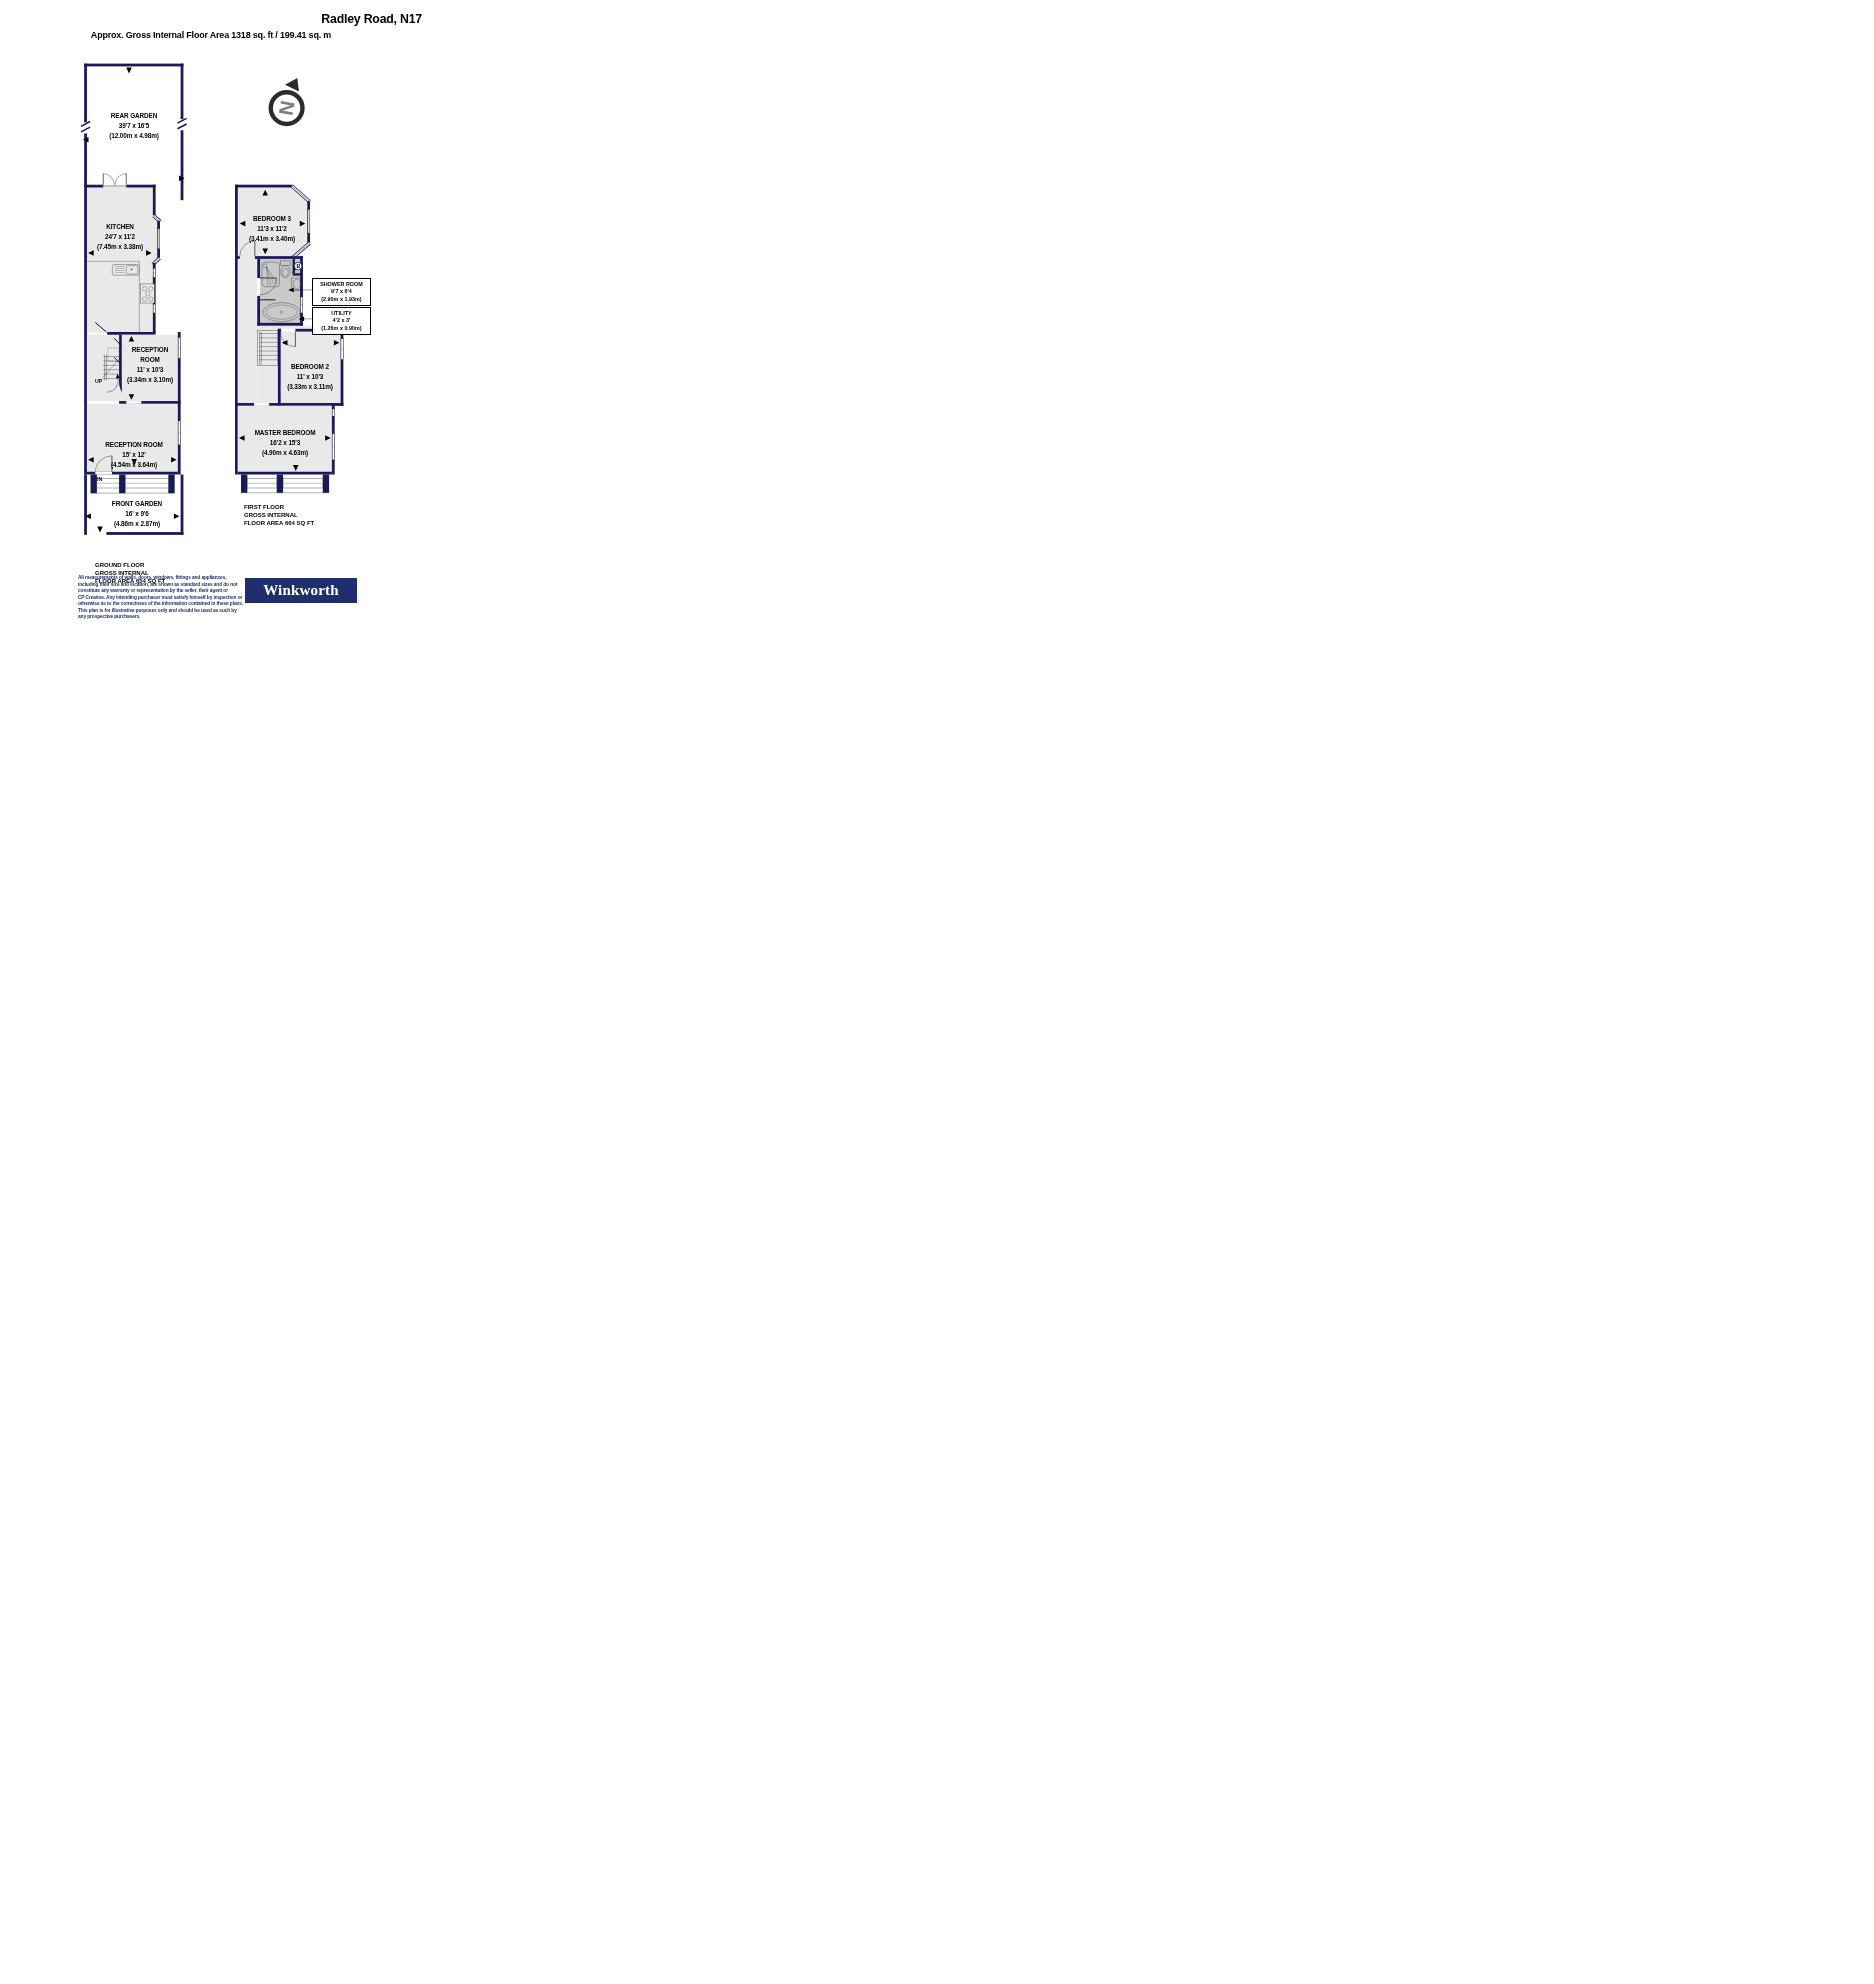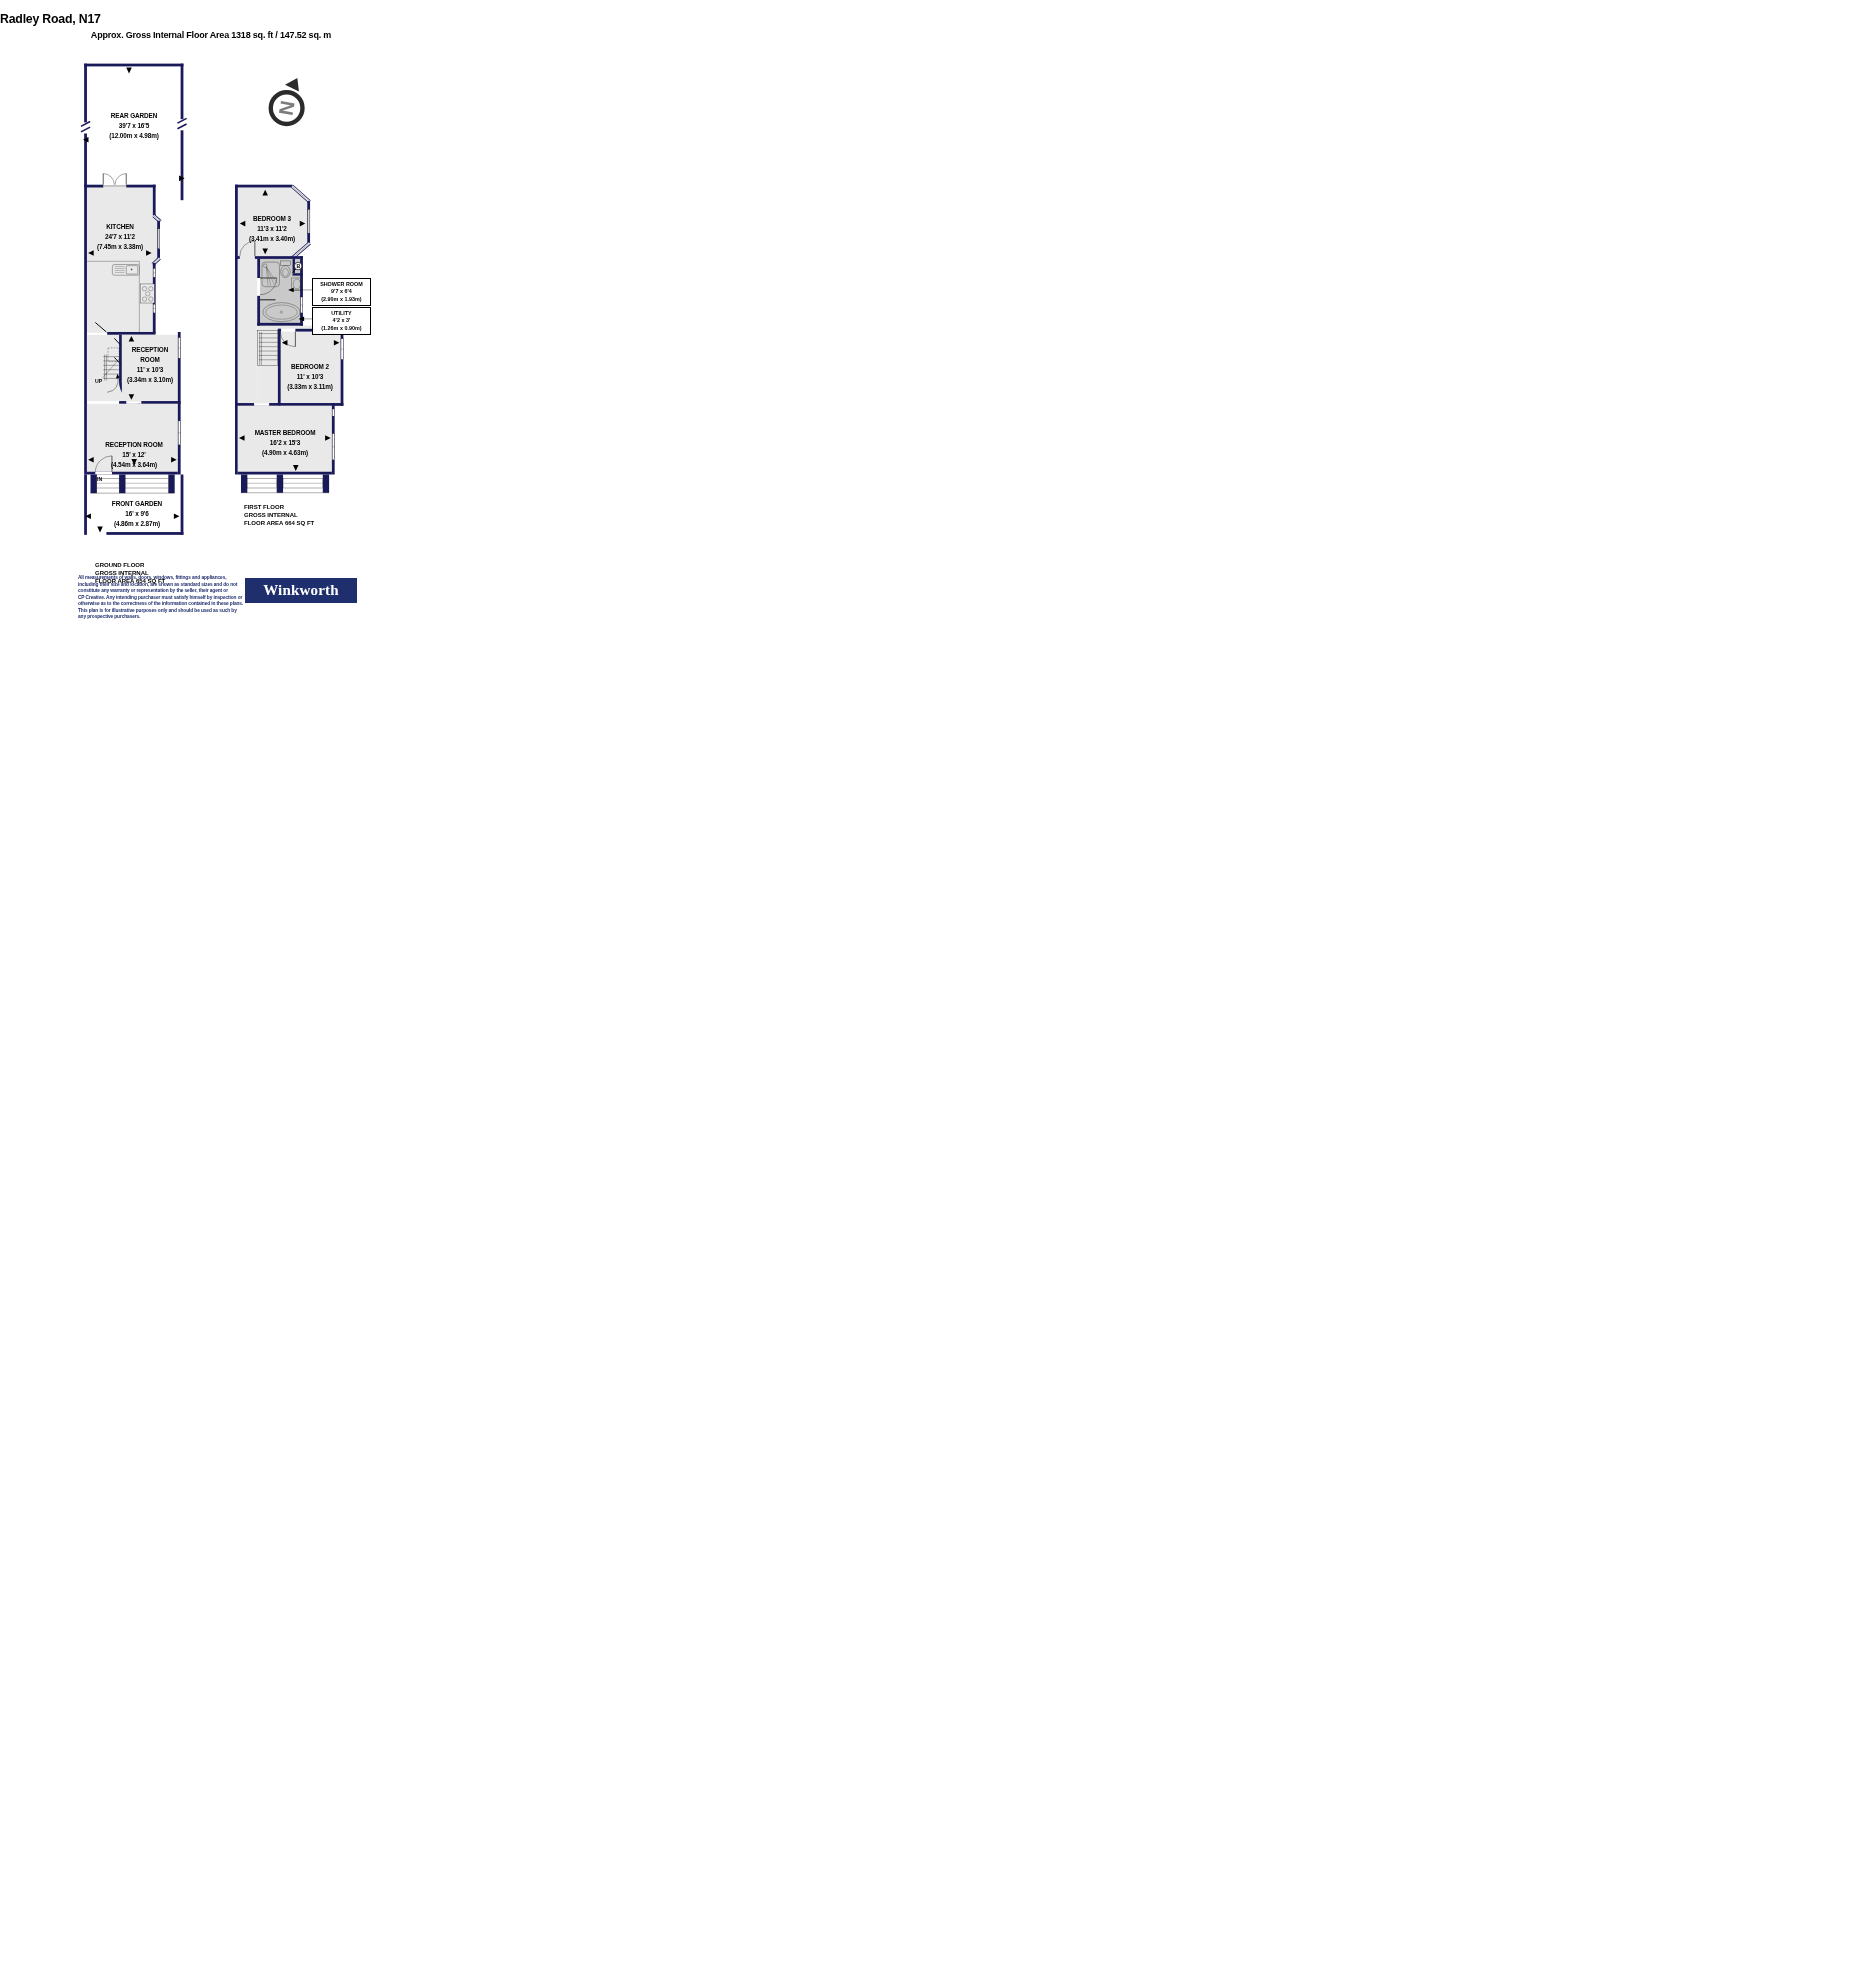--- a/index.html
+++ b/index.html
@@ -7,7 +7,7 @@
           font-family:"Liberation Sans", sans-serif;}
   svg{position:absolute;left:0;top:0;}
   .abs{position:absolute;}
-  .title{width:100%;text-align:left;font-weight:bold;font-size:12.3px;letter-spacing:-0.2px;color:#000;}
+  .title{width:100%;text-align:right;font-weight:bold;font-size:12.3px;letter-spacing:-0.2px;color:#000;}
   .subtitle{width:100%;text-align:center;font-weight:bold;font-size:9px;letter-spacing:-0.2px;color:#000;}
   .room-label{position:absolute;transform:translateX(-50%);text-align:center;font-weight:bold;
               font-size:6.4px;line-height:10px;color:#000;white-space:nowrap;letter-spacing:-0.1px;}

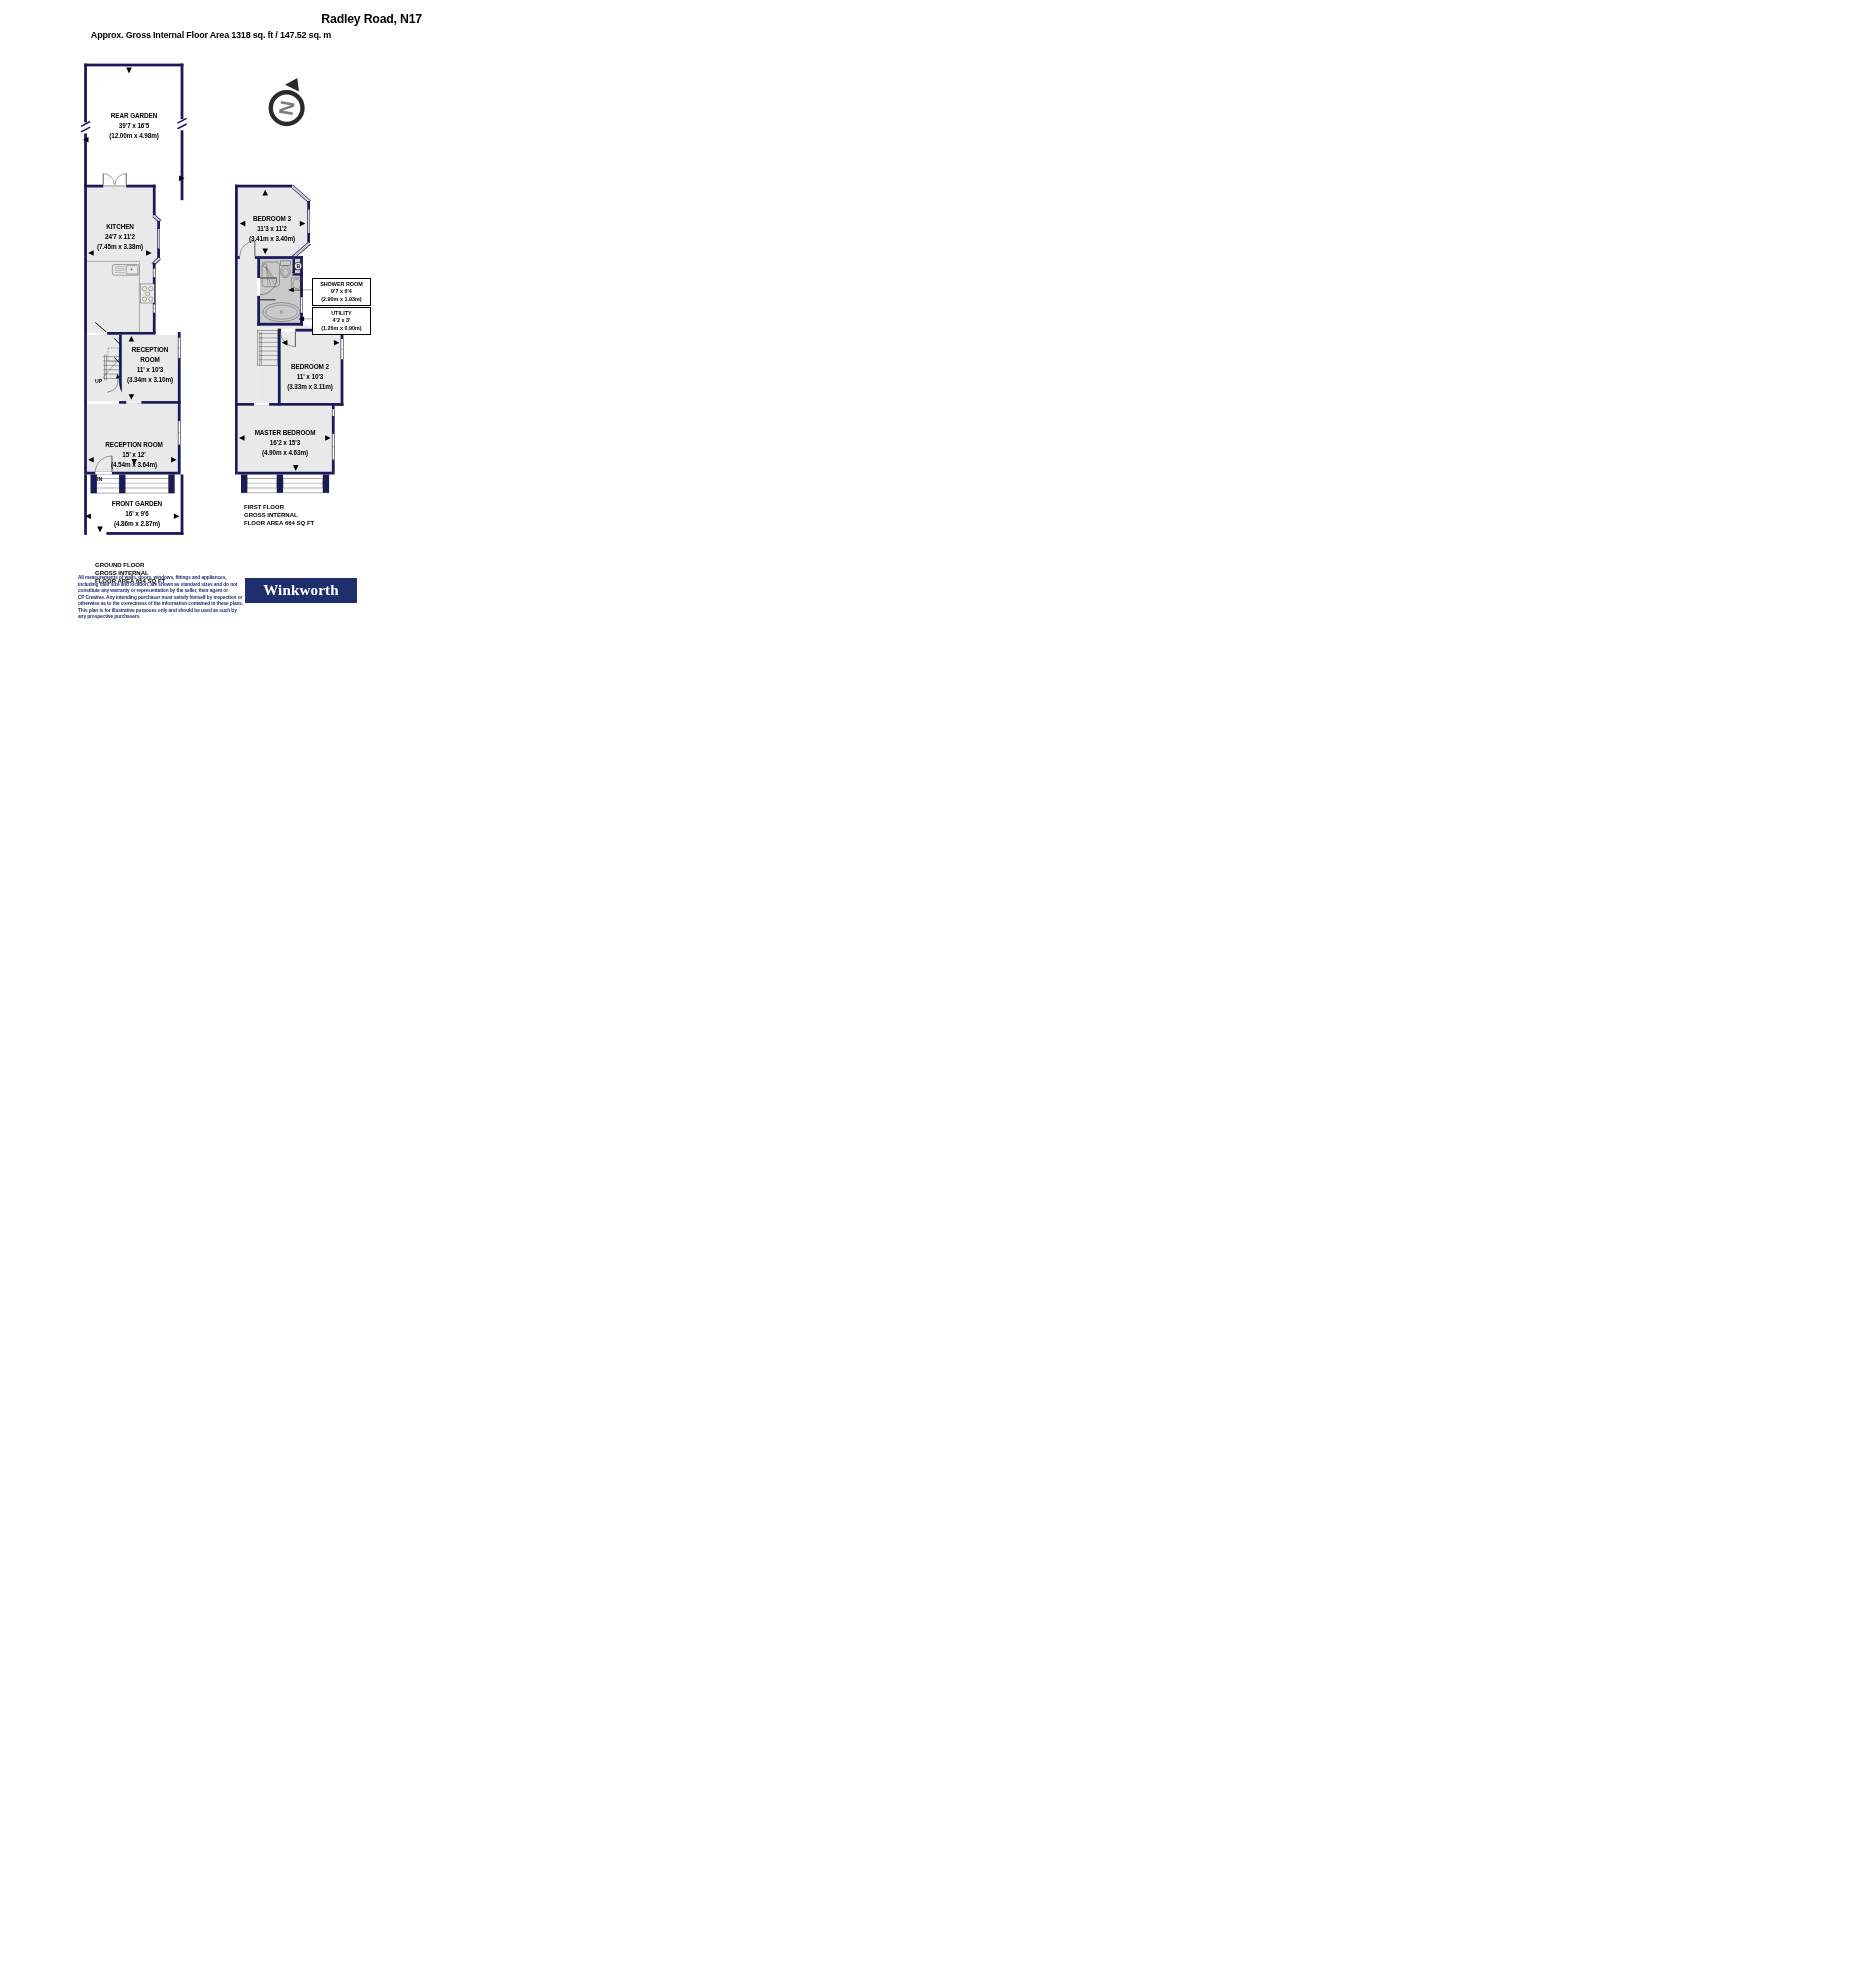--- a/index.html
+++ b/index.html
@@ -319,7 +319,7 @@
   </svg>
 
   <div class="abs title" style="top:12px;">Radley Road, N17</div>
-  <div class="abs subtitle" style="top:30px;">Approx. Gross Internal Floor Area 1318 sq. ft / 147.52 sq. m</div>
+  <div class="abs subtitle" style="top:30px;">Approx. Gross Internal Floor Area 1318 sq. ft / 199.41 sq. m</div>
 
   <div class="compass-n">N</div>
 

